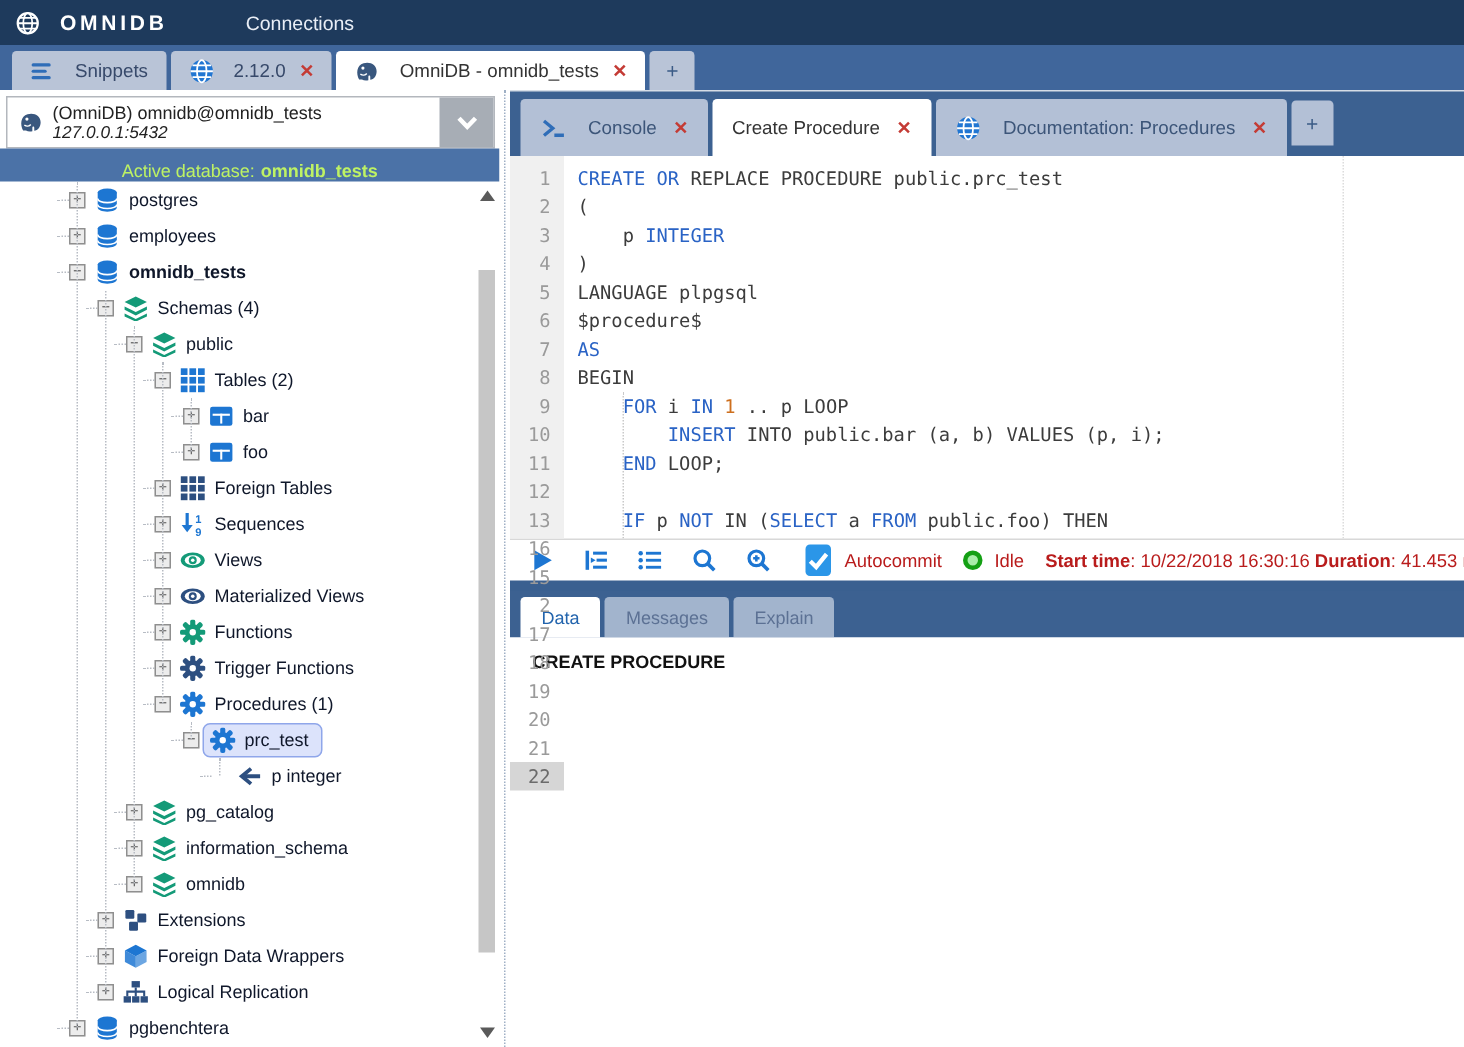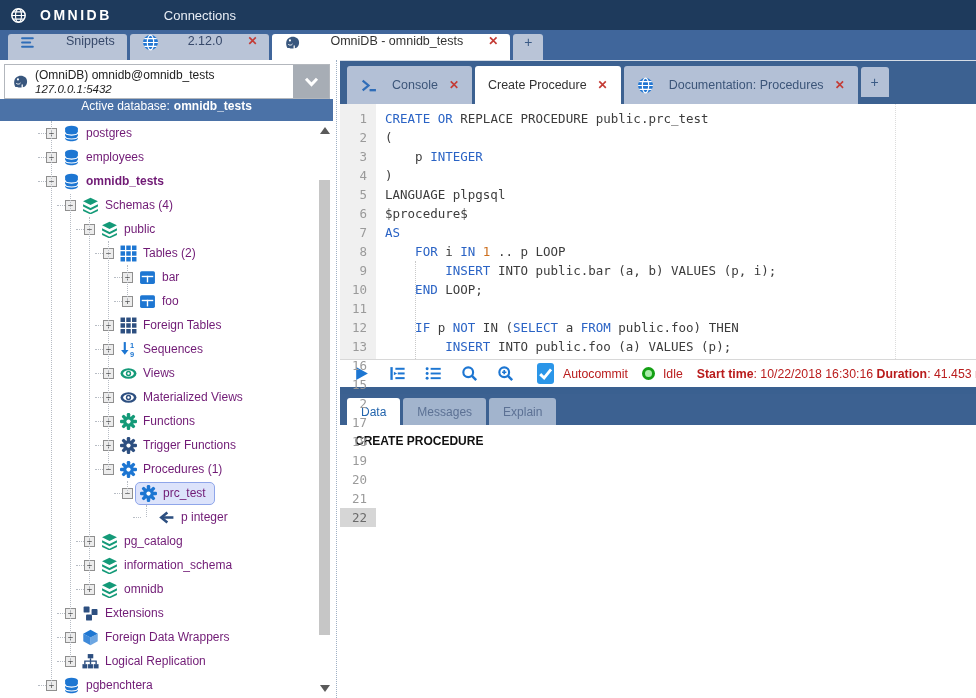--- a/index.html
+++ b/index.html
@@ -17,7 +17,7 @@
   .tabstrip { height:30px; background:#40669b; display:flex; align-items:flex-end;
     padding-left:8px; gap:3px; flex:none; }
   .otab { height:26px; background:#b9c4d7; border-radius:3px 3px 0 0; display:flex;
-    align-items:flex-start; gap:23px; padding:0 12px; font-size:12.5px; color:#37496a; cursor:default; }
+    align-items:center; gap:7px; padding:0 12px; font-size:12.5px; color:#37496a; cursor:default; }
   .otab.active { background:#ffffff; color:#333; }
   .otab.plus { width:30px; justify-content:center; padding:0; font-size:14px; color:#3b5b86; }
   .closex { color:#c43b35; font-weight:bold; font-size:12px; margin-left:2px; }

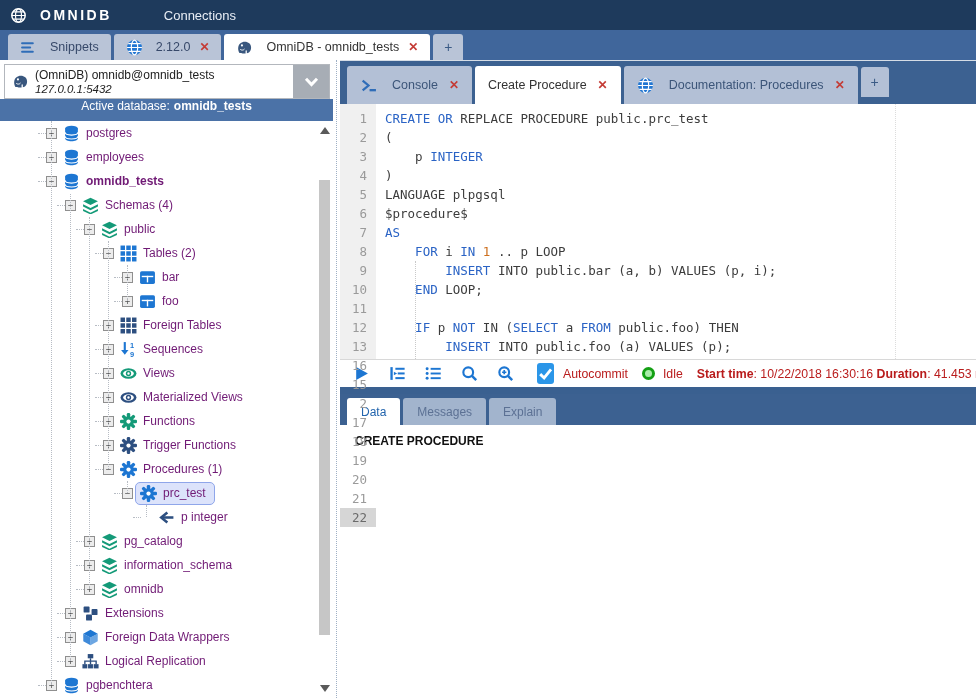--- a/index.html
+++ b/index.html
@@ -40,8 +40,8 @@
   .dd-btn { width:36px; align-self:stretch; background:#a7adb5; display:flex;
     align-items:center; justify-content:center; cursor:pointer; }
 
-  .banner { height:22px; background:#4b72a7; color:#ffffff; font-size:12px; display:flex;
-    align-items:flex-start; justify-content:center; gap:4px; flex:none; }
+  .banner { height:22px; background:#4b72a7; color:#bef264; font-size:12px; display:flex;
+    align-items:flex-end; justify-content:center; gap:4px; flex:none; }
 
   
   .tree { position:relative; flex:1; overflow:hidden; font-size:12px; padding-top:0; }

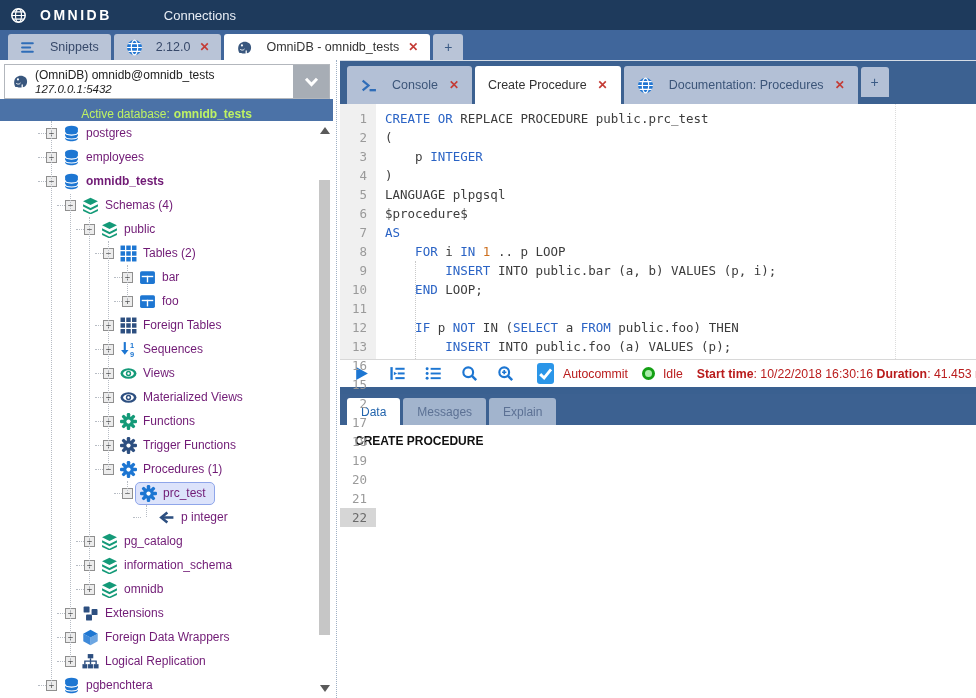--- a/index.html
+++ b/index.html
@@ -55,7 +55,7 @@
   .ticon { width:17px; height:17px; flex:none; margin-right:6px; display:flex;
     align-items:center; justify-content:center; }
   .ticon svg { display:block; }
-  .tlabel { color:#701a75; white-space:nowrap; }
+  .tlabel { color:#0f172a; white-space:nowrap; }
   .trow.bold .tlabel { font-weight:bold; }
   .pill { display:flex; align-items:center; background:#dce3fb; border:1px solid #8fa6ea;
     border-radius:5px; padding:2px 8px 2px 4px; margin-left:-4px; }

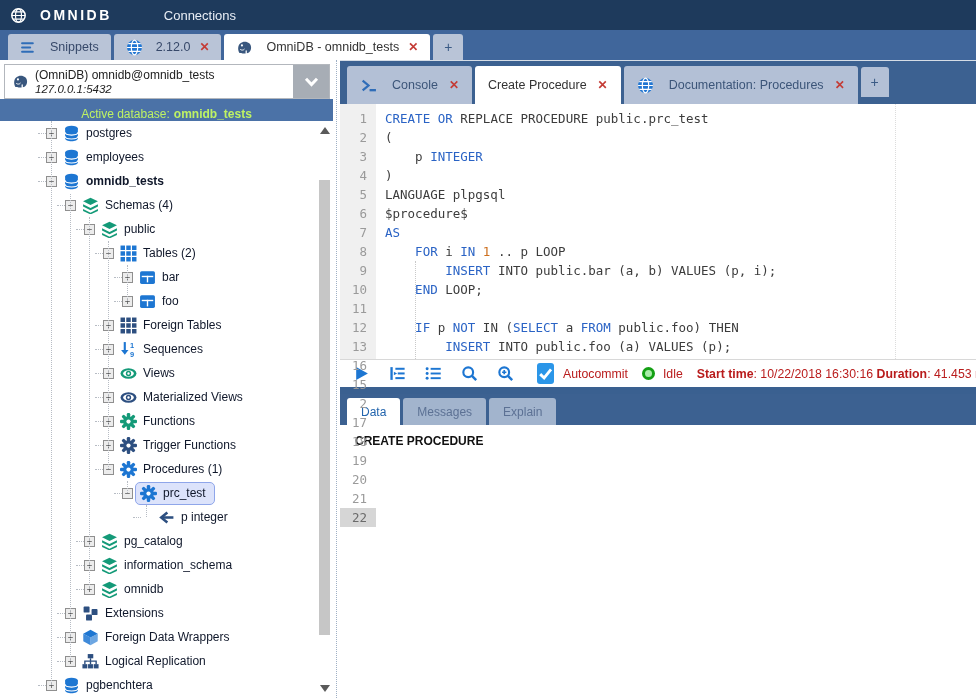--- a/index.html
+++ b/index.html
@@ -646,6 +646,7 @@
             <div class="cl"><span>LANGUAGE plpgsql</span></div>
             <div class="cl"><span>$procedure$</span></div>
             <div class="cl"><span class="k">AS</span></div>
+            <div class="cl"><span>BEGIN</span></div>
             <div class="cl"><span>    </span><span class="k">FOR</span><span> i </span><span class="k">IN</span><span> </span><span class="n">1</span><span> .. p LOOP</span></div>
             <div class="cl"><span>        </span><span class="k">INSERT</span><span> INTO public.bar (a, b) VALUES (p, i);</span></div>
             <div class="cl"><span>    </span><span class="k">END</span><span> LOOP;</span></div>

